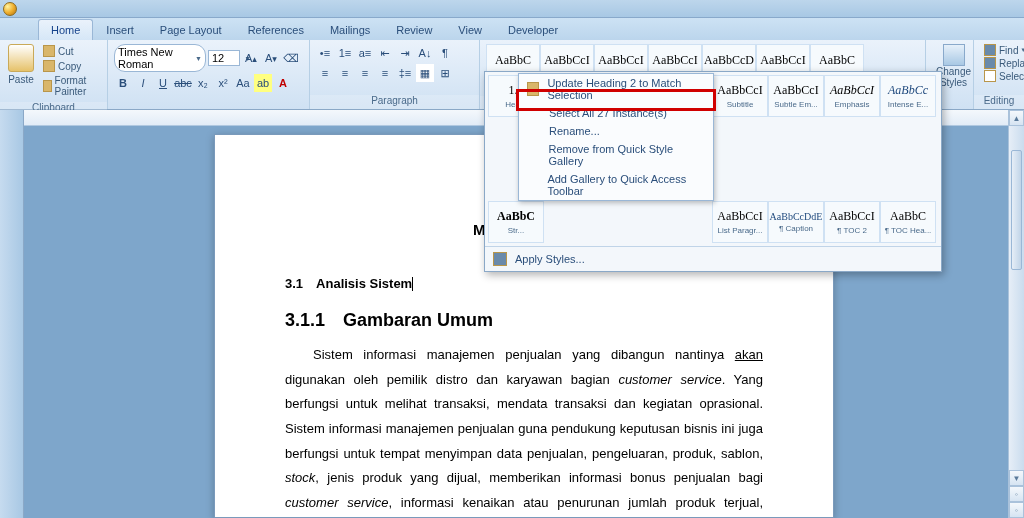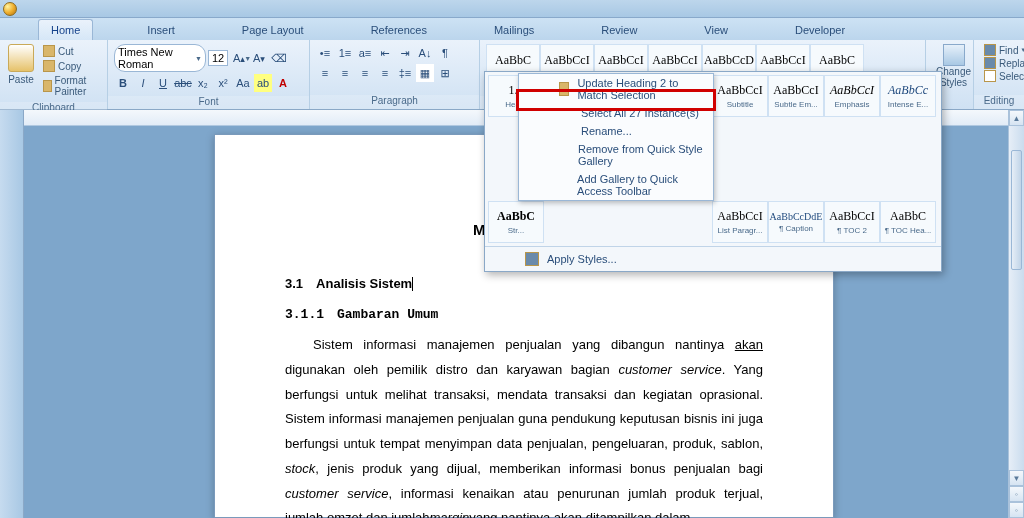--- a/index.html
+++ b/index.html
@@ -8,7 +8,7 @@
 .titlebar { height: 18px; background: linear-gradient(#bdd6ec,#a8c8e4); border-bottom: 1px solid #89a9cb; display: flex; align-items: center; }
 .orb { width: 14px; height: 14px; background: radial-gradient(circle at 30% 30%, #fff4a0, #f0b030 50%, #b07010); border-radius: 50%; margin-left: 3px; border: 1px solid #8e6b1e; }
 
-.tabs { height: 22px; background: linear-gradient(#cde2f4,#bbd5ec); display: flex; align-items: flex-end; padding-left: 38px; font-size: 11px; gap: 41px; }
+.tabs { height: 22px; background: linear-gradient(#cde2f4,#bbd5ec); display: flex; align-items: flex-end; padding-left: 38px; font-size: 11px; }
 .tab { padding: 4px 12px; color: #2a4e7a; cursor: pointer; border: 1px solid transparent; border-bottom: none; }
 .tab.active { background: linear-gradient(#eaf2fb,#d6e7f7); border: 1px solid #9ab7d6; border-bottom: none; border-radius: 3px 3px 0 0; color: #15428b; }
 

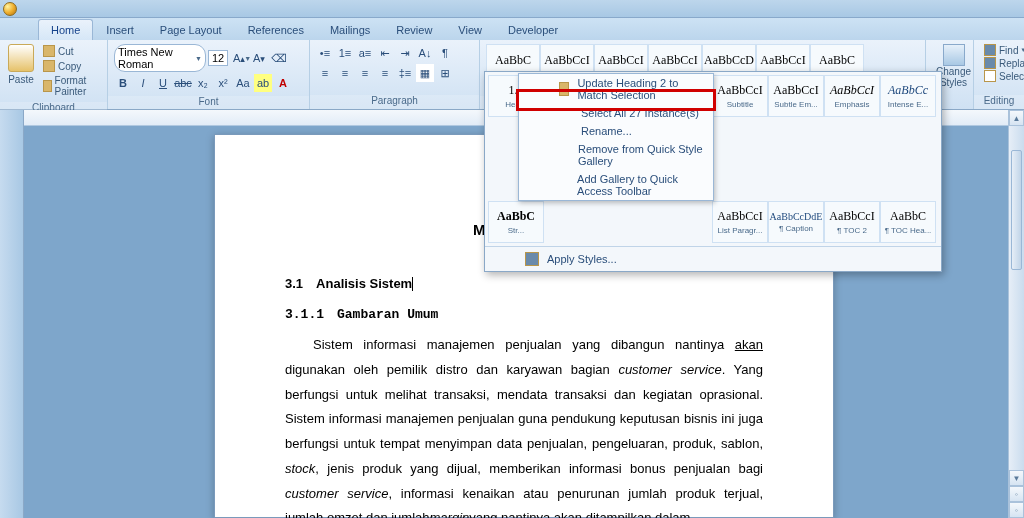--- a/index.html
+++ b/index.html
@@ -27,7 +27,7 @@
 .font-row { display: flex; gap: 2px; align-items: center; }
 .combo { background: #fff; border: 1px solid #9ab7d6; font-size: 11px; padding: 1px 3px; display: flex; align-items: center; justify-content: space-between; }
 .combo.font { width: 92px; border-radius: 11px; }
-.combo.size { width: 20px; gap: 20px; }
+.combo.size { width: 32px; gap: 20px; }
 .btn { width: 18px; height: 18px; border: 1px solid transparent; display: flex; align-items: center; justify-content: center; font-size: 11px; color: #2a4e7a; cursor: pointer; }
 
 .para-pane { display: flex; flex-direction: column; gap: 2px; padding: 2px; }

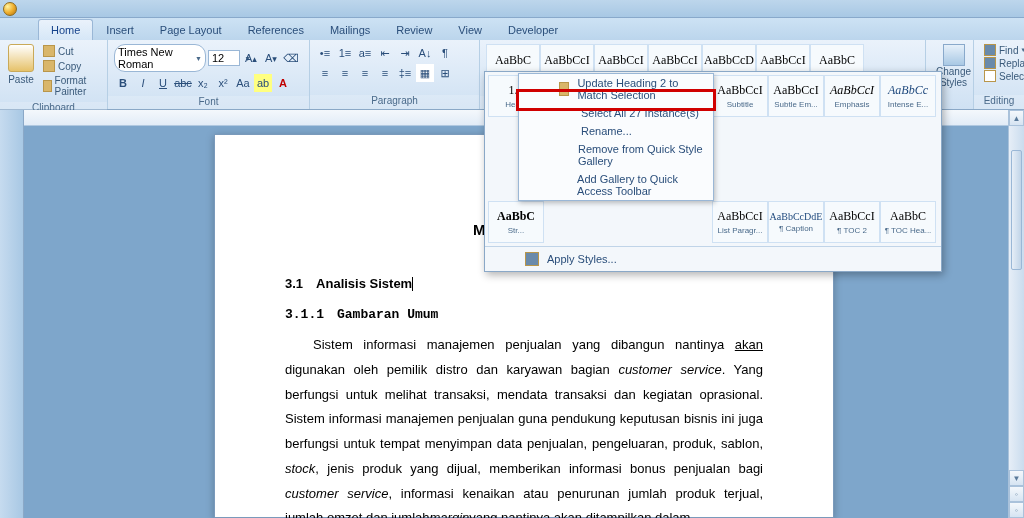--- a/index.html
+++ b/index.html
@@ -62,7 +62,7 @@
 .styles-dropdown .gallery-ext { display: flex; flex-wrap: wrap; padding: 3px; gap: 0; }
 .styles-dropdown .gallery-ext .style-item { width: 56px; height: 42px; }
 .styles-dropdown .menu { border-top: 1px solid #c0d4e8; padding: 2px 0; }
-.menu-item { display: flex; align-items: center; gap: 8px; padding: 3px 8px; font-size: 11px; color: #2a4e7a; cursor: pointer; margin-left: 32px; }
+.menu-item { display: flex; align-items: center; gap: 8px; padding: 3px 8px; font-size: 11px; color: #2a4e7a; cursor: pointer; }
 .menu-item.highlighted { background: linear-gradient(#fde8b6,#fbd57a); border: 1px solid #e6b44a; padding: 2px 7px; }
 .menu-item .mi-ico { width: 14px; height: 14px; background: #d9b66a; border: 1px solid #b9964a; }
 .red-box { position: absolute; border: 3px solid #d00000; pointer-events: none; }

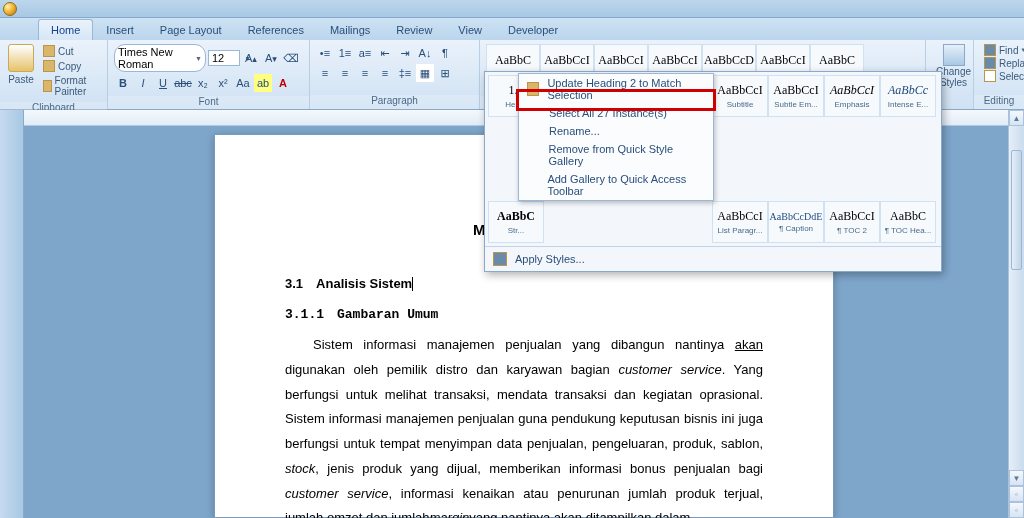--- a/index.html
+++ b/index.html
@@ -156,7 +156,6 @@
         </div>
       </div>
     </div>
-    <div class="group-label">Font</div>
   </div>
 
   <div class="group" style="width:170px">

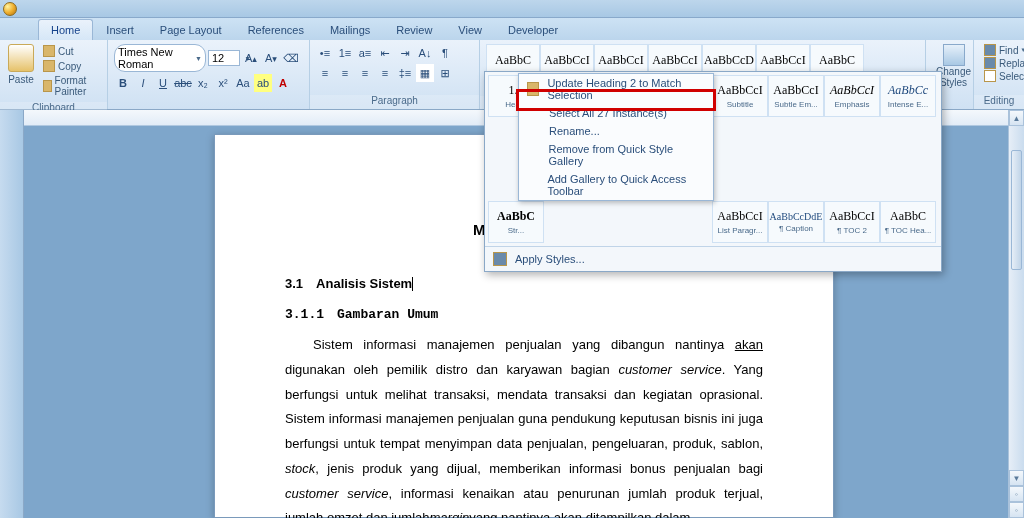--- a/index.html
+++ b/index.html
@@ -52,7 +52,7 @@
 .page h2 { font-size: 15px; font-weight: bold; text-align: center; margin-bottom: 4px; }
 .page h3 { font-size: 15px; font-weight: bold; text-align: center; margin-bottom: 28px; }
 .page .s31 { font-size: 13px; font-weight: bold; margin-bottom: 6px; }
-.page .s311 { font-size: 13px; font-weight: bold; margin-bottom: 6px; font-family: Liberation Mono, monospace; }
+.page .s311 { font-size: 18px; font-weight: bold; margin-bottom: 6px; }
 .page p { text-align: justify; text-indent: 28px; }
 .page .ul { text-decoration: underline; }
 .page em { }

